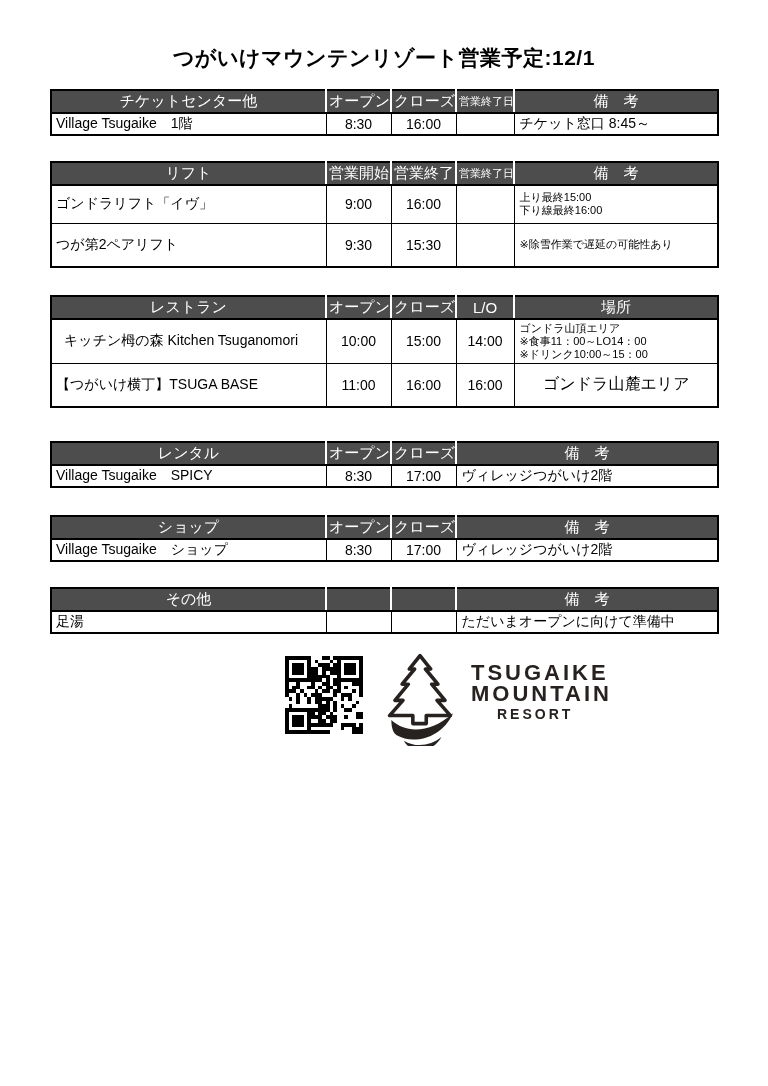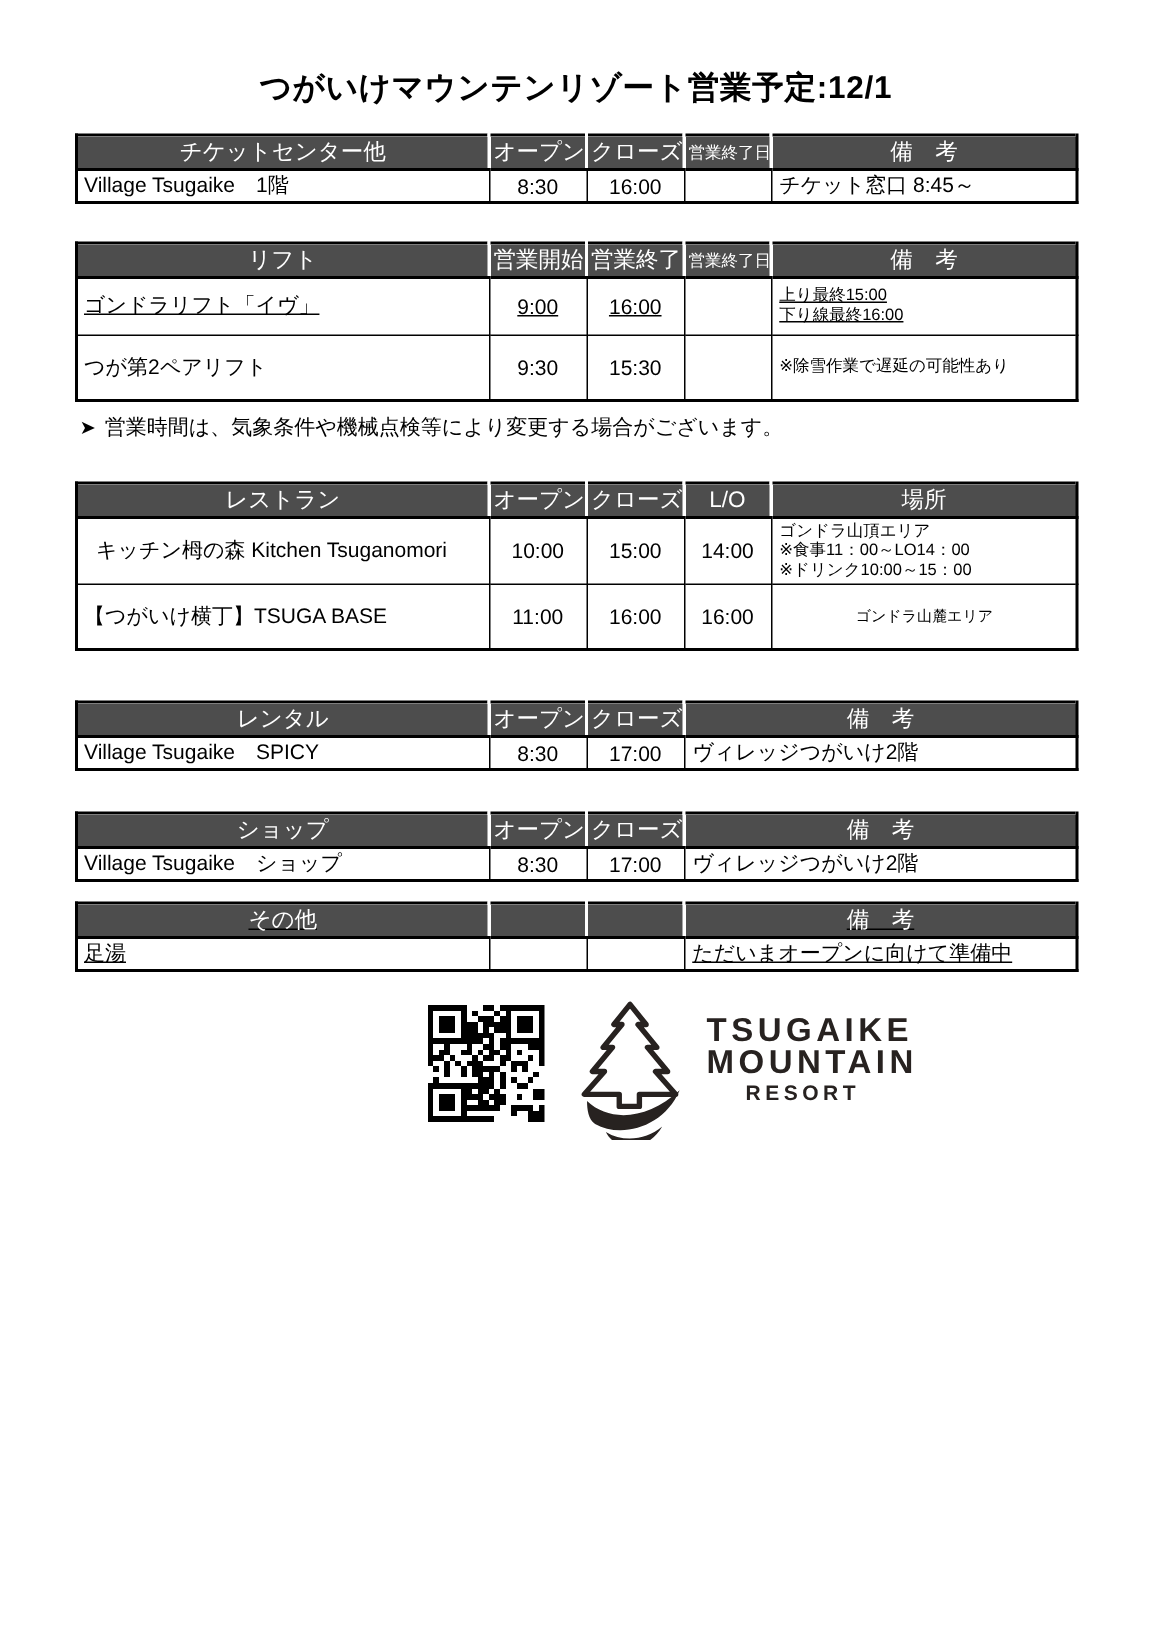--- a/index.html
+++ b/index.html
@@ -34,7 +34,7 @@
   table.tbl td.remark { padding-left:5px; }
   .remark .rline { font-size:11px; line-height:13px; }
   td.remark.center { text-align:center; font-size:10px; padding-left:0; }
-  tr.h40 td { height:38px;text-decoration:underline; }
+  tr.h40 td { height:38px; }
   tr.h46 td { height:44px;padding-left:12px; }
   tr.h30 td { height:44px;margin-top:11px; }
   .mt-t1 { margin-top:17px; }

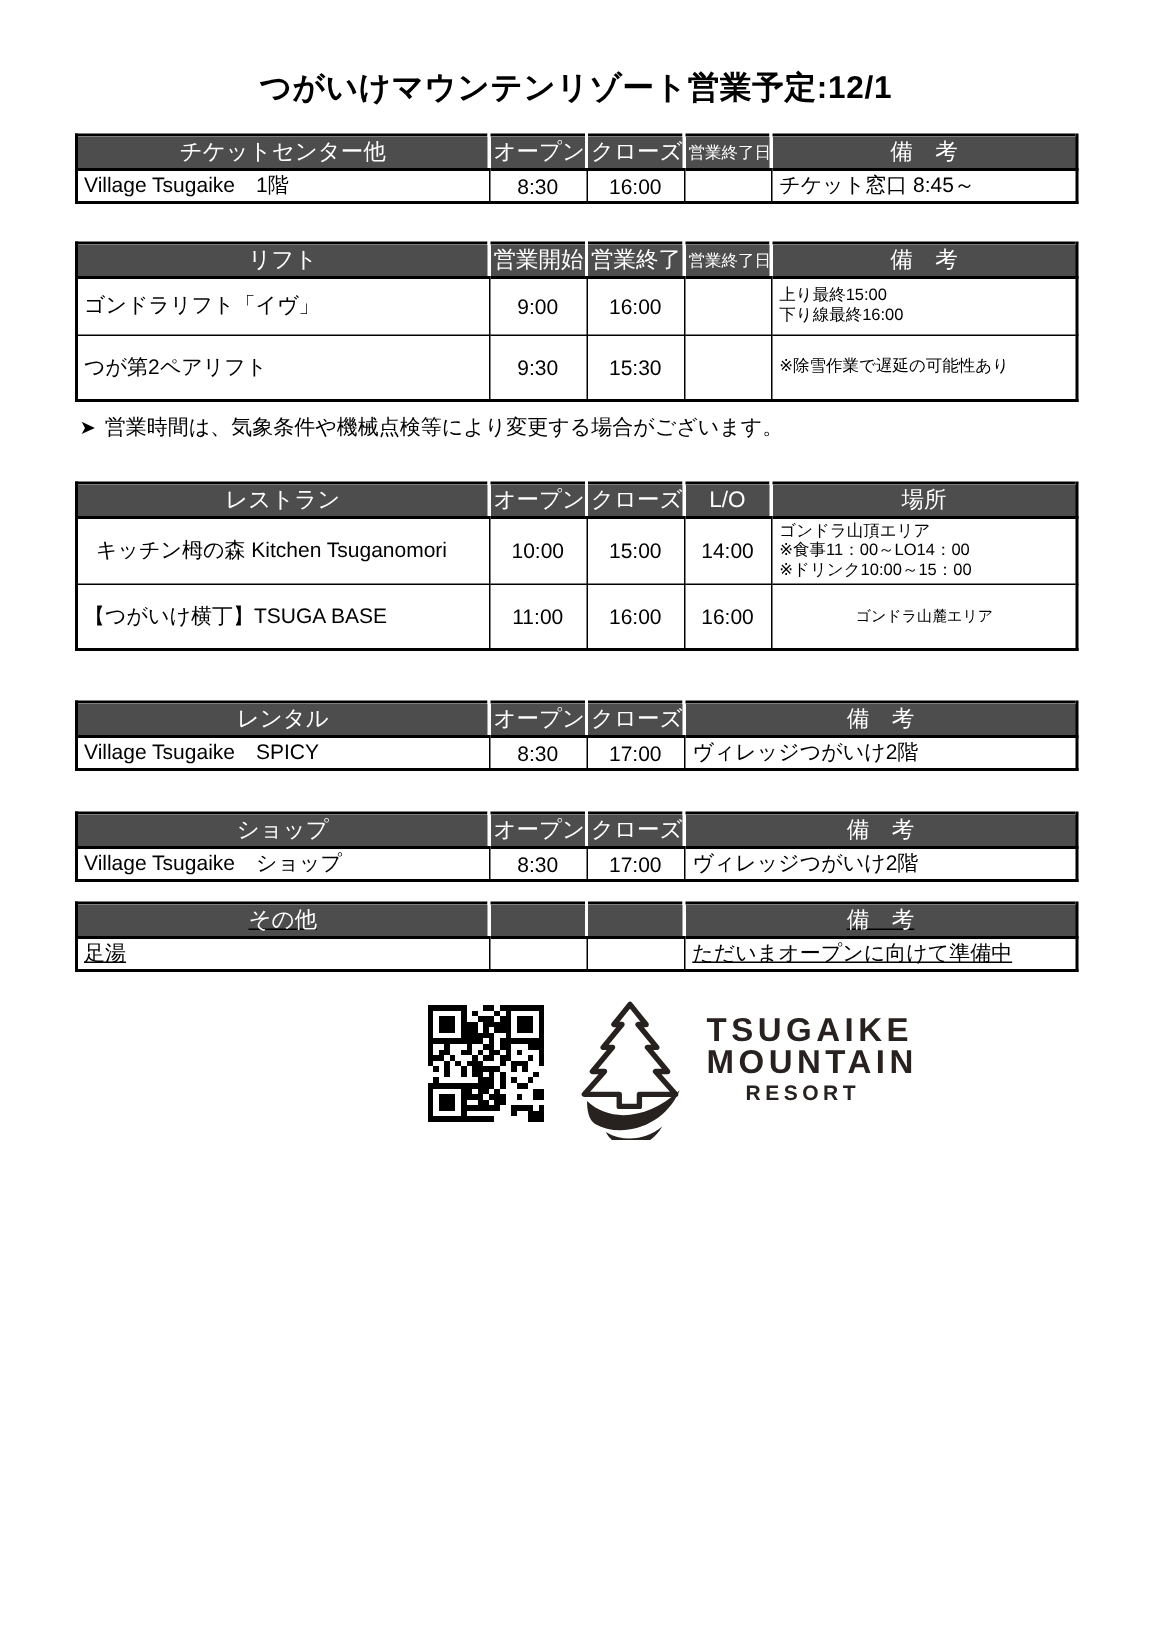--- a/index.html
+++ b/index.html
@@ -129,7 +129,6 @@
     </tbody>
   </table>
 
-  <div class="note"><span class="arrow">➤</span><span>営業時間は、気象条件や機械点検等により変更する場合がございます。</span></div>
 
   <table class="tbl mt-t3">
     <colgroup>

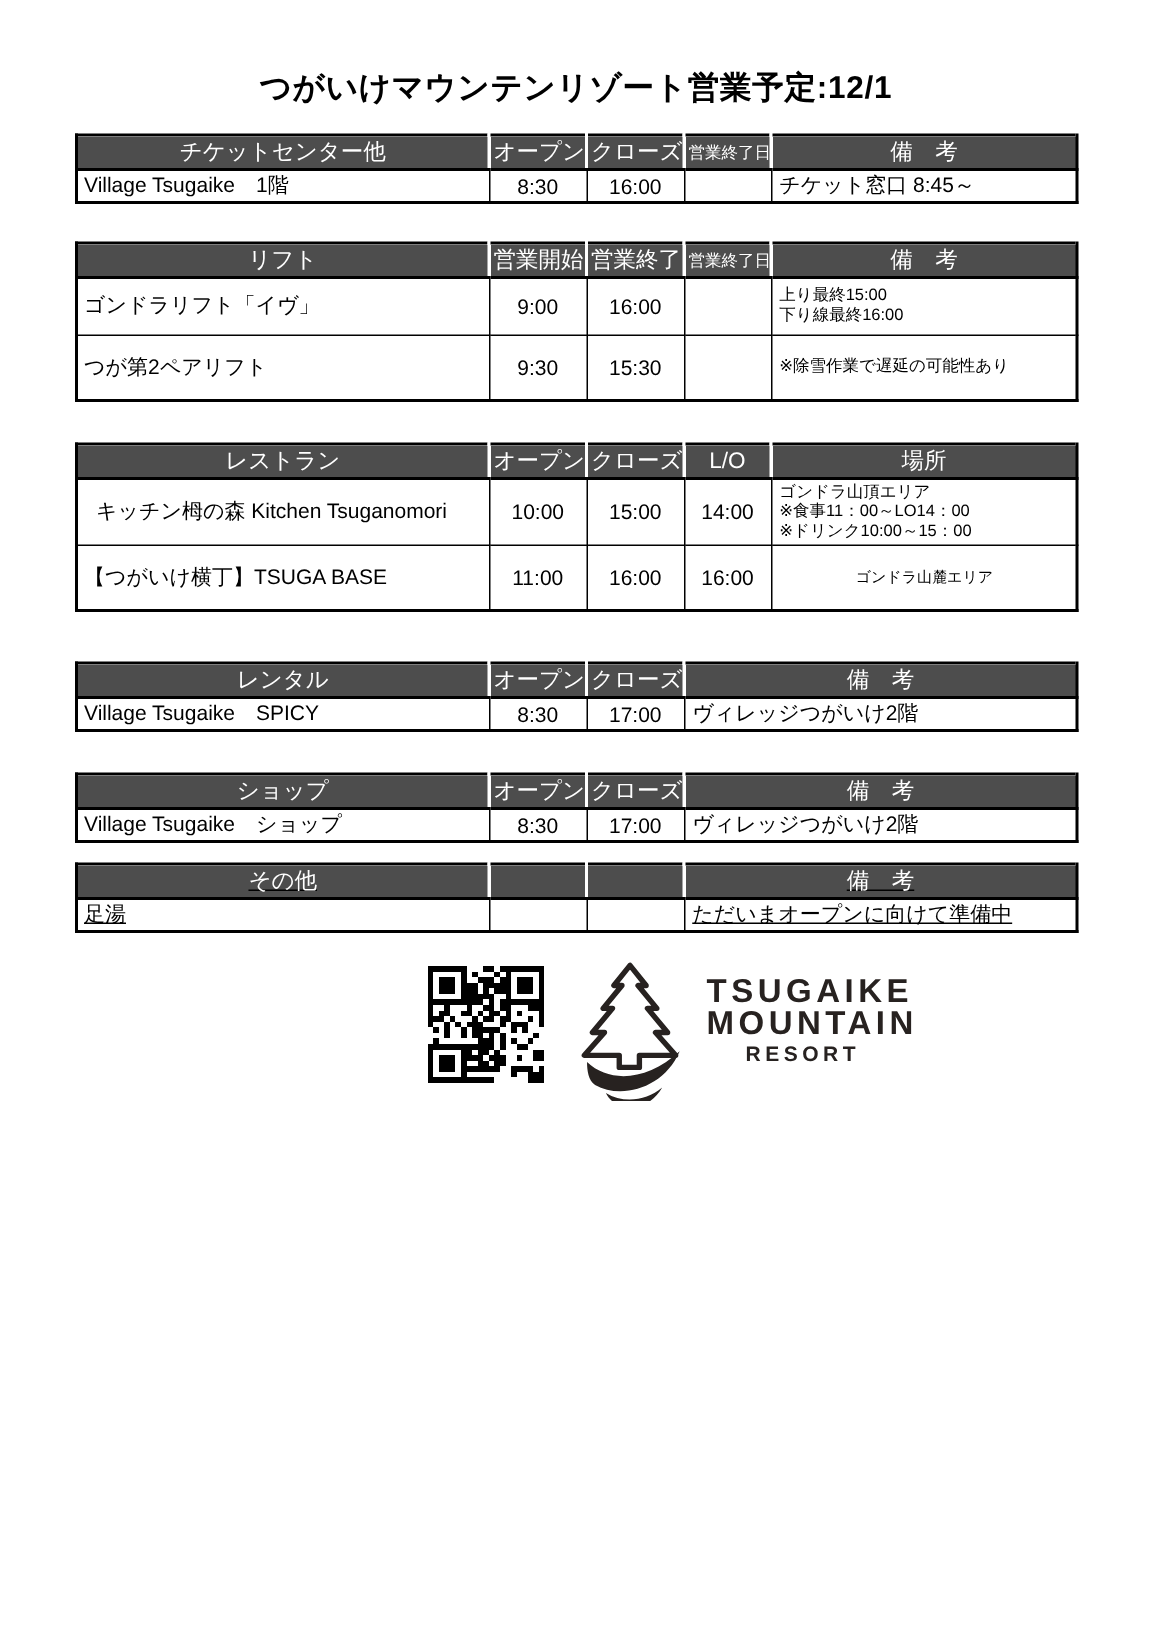--- a/index.html
+++ b/index.html
@@ -33,7 +33,7 @@
   table.tbl td.time { text-align:center; padding:1px 1px; }
   table.tbl td.remark { padding-left:5px; }
   .remark .rline { font-size:11px; line-height:13px; }
-  td.remark.center { text-align:center; font-size:10px; padding-left:0; }
+  td.remark.center { text-align:center; font-size:16px; padding-left:0; }
   tr.h40 td { height:38px; }
   tr.h46 td { height:44px;padding-left:12px; }
   tr.h30 td { height:44px;margin-top:11px; }

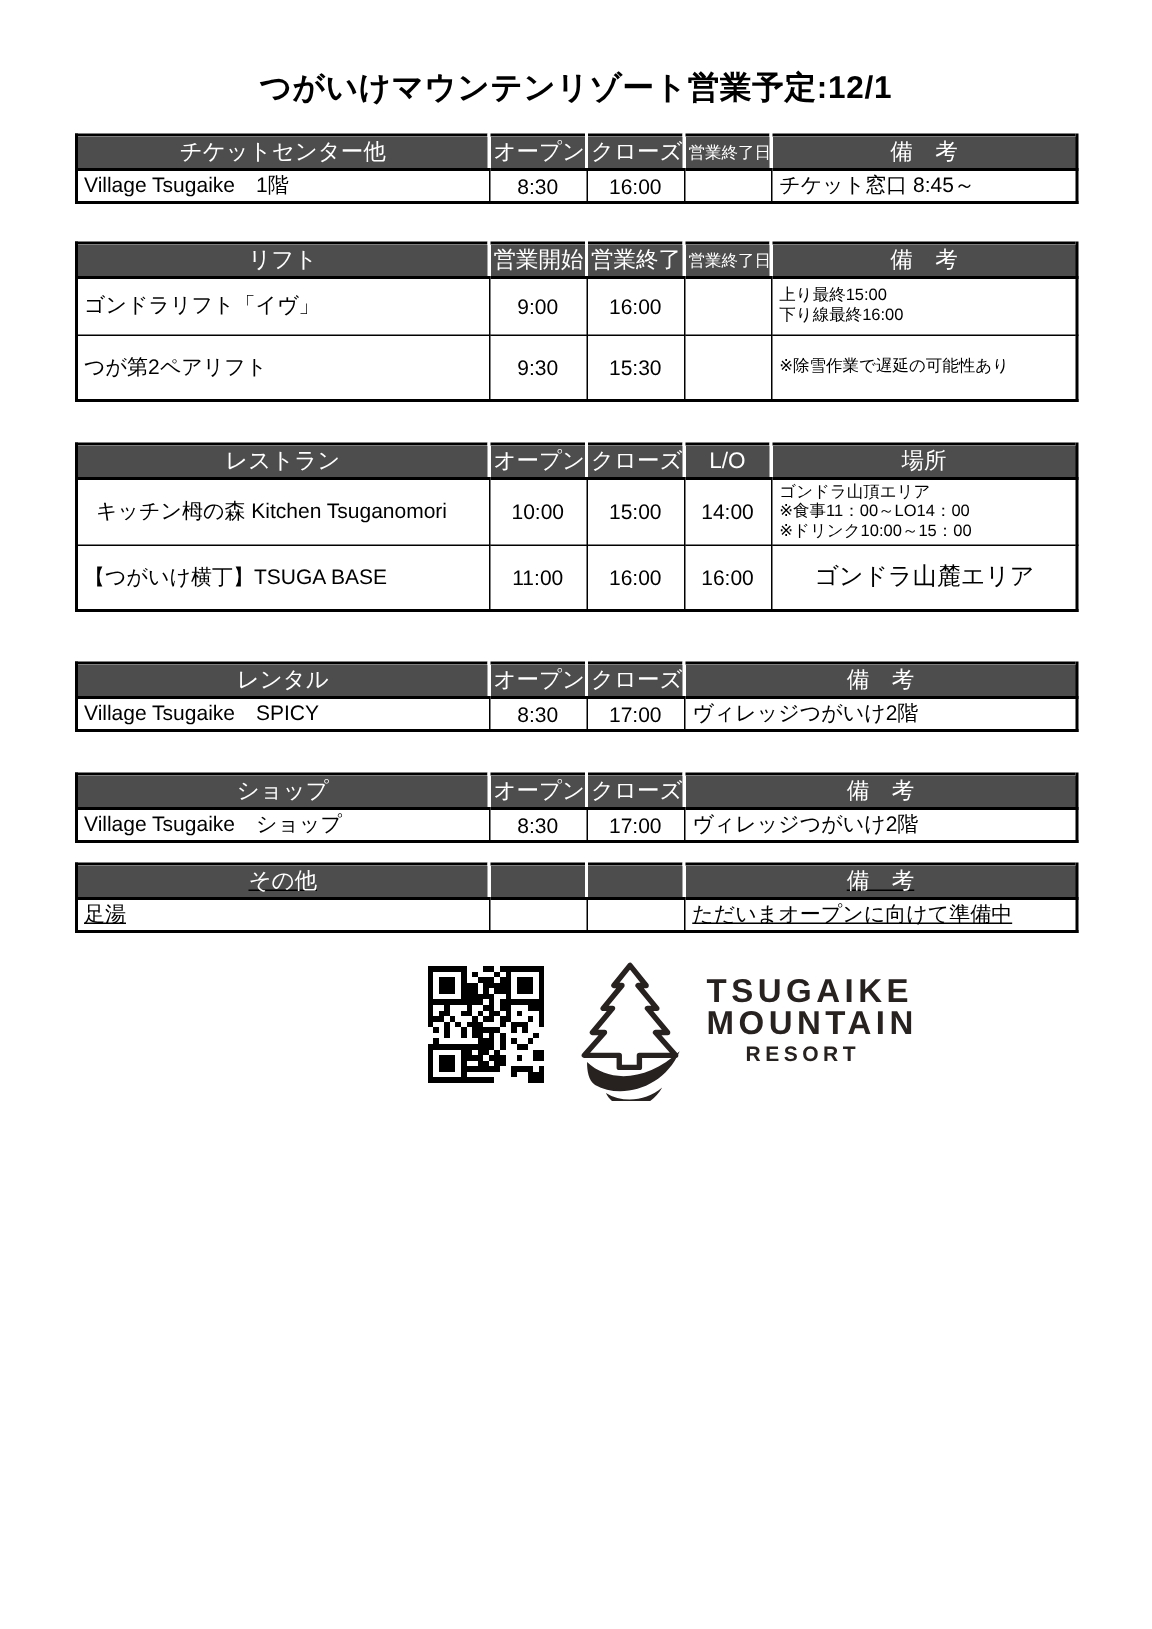--- a/index.html
+++ b/index.html
@@ -44,7 +44,7 @@
   .mt-t3 { margin-top:27px; }
   .mt-t4 { margin-top:33px; }
   .mt-t5 { margin-top:27px; }
-  .mt-t6 { margin-top:13px;text-decoration:underline; }
+  .mt-t6 { margin-top:25px; }
   .footer { margin-top:20px; margin-left:285px; display:flex; align-items:flex-start; }
   .qr { width:78px; height:78px; margin-top:2px; }
   .tree { width:82px; height:94px; margin-left:16px; margin-top:-2px; }

